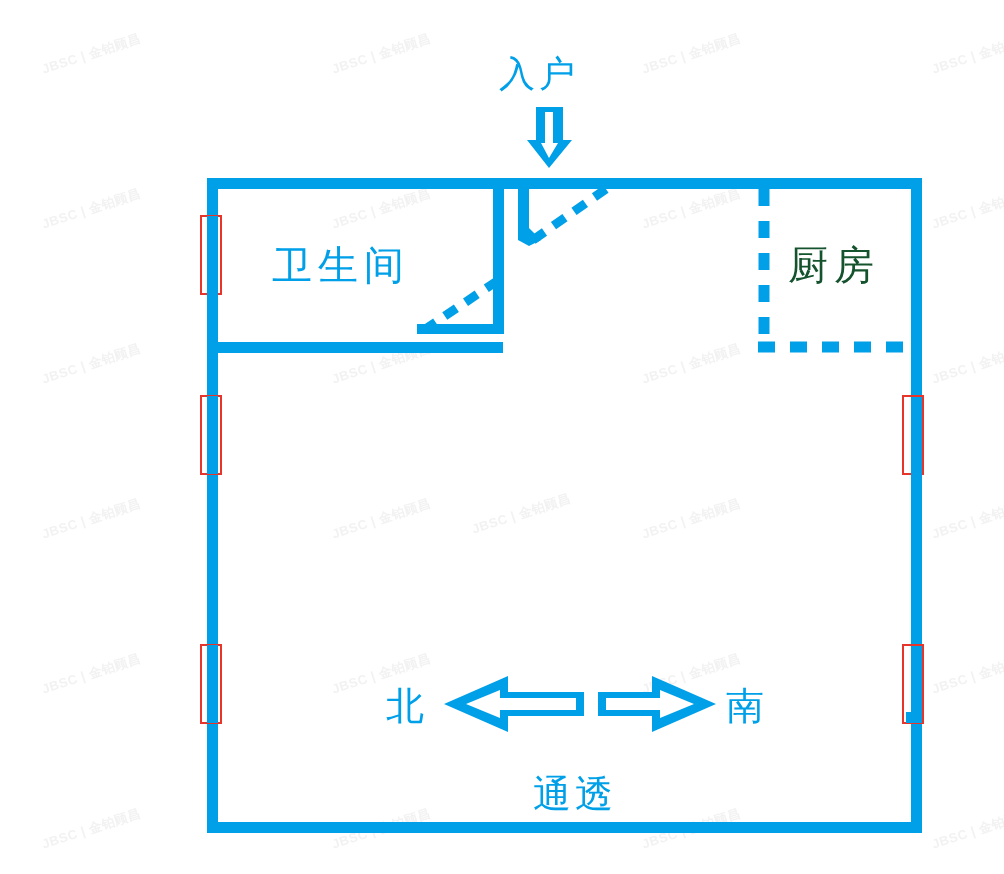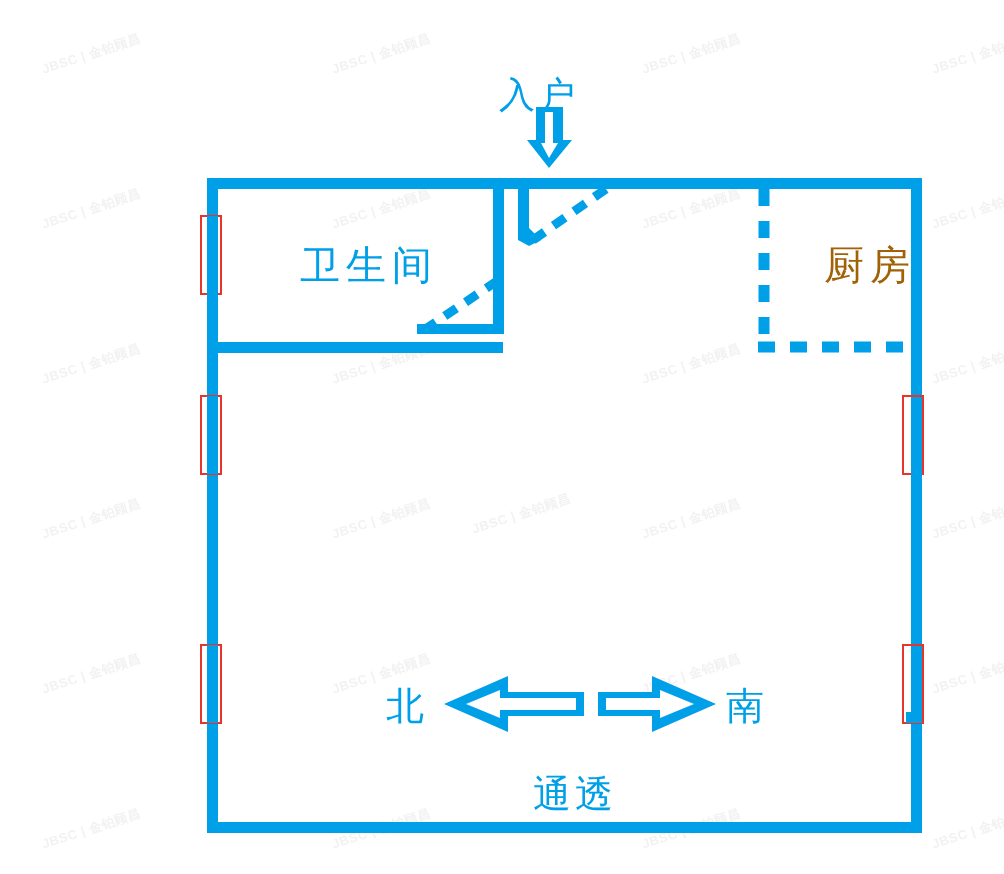--- a/index.html
+++ b/index.html
@@ -56,7 +56,6 @@
     font-size: 36px;
     letter-spacing: 4px;
     white-space: nowrap;
-    margin-top: 21px;
   }
   .flow-label {
     position: absolute;

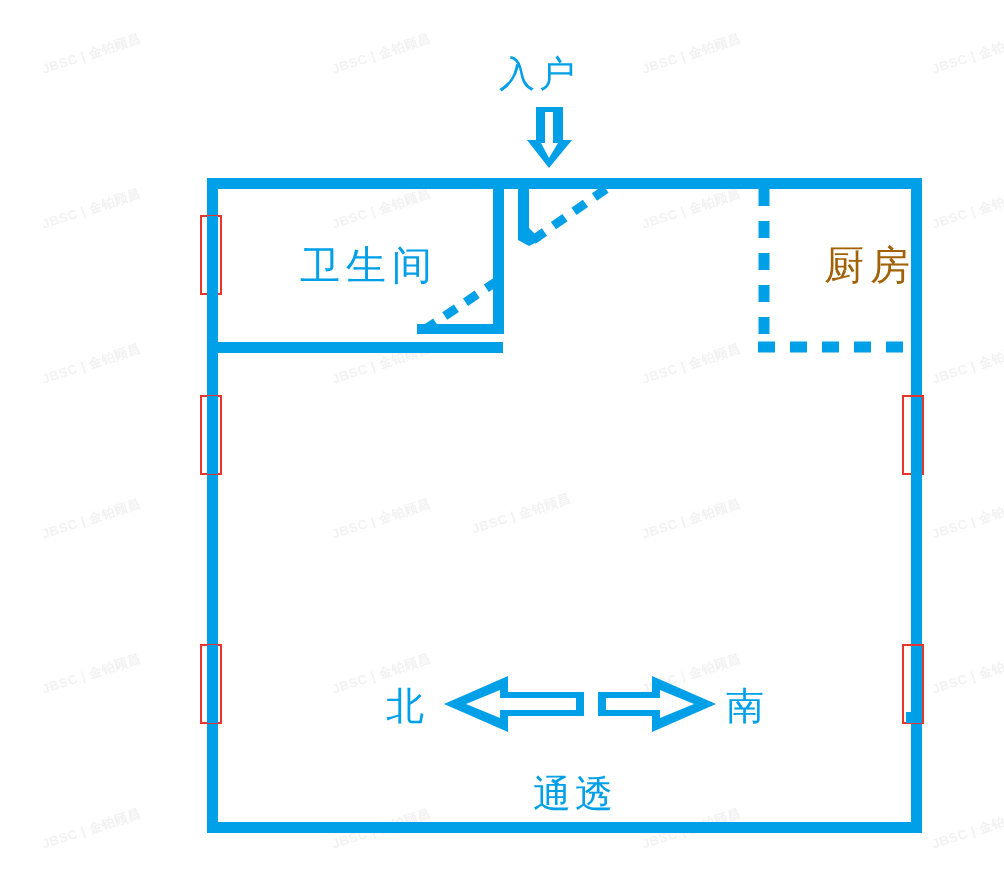--- a/index.html
+++ b/index.html
@@ -201,7 +201,7 @@
 
   </svg>
 
-  <div class="room-label" style="left:272px; top:238px; color:#00a0e9;margin-left:28px;">卫生间</div>
+  <div class="room-label" style="left:272px; top:238px; color:#00a0e9;">卫生间</div>
 
   <div class="room-label" style="left:788px; top:238px; color:#a16207;margin-left:36px;">厨房</div>
 

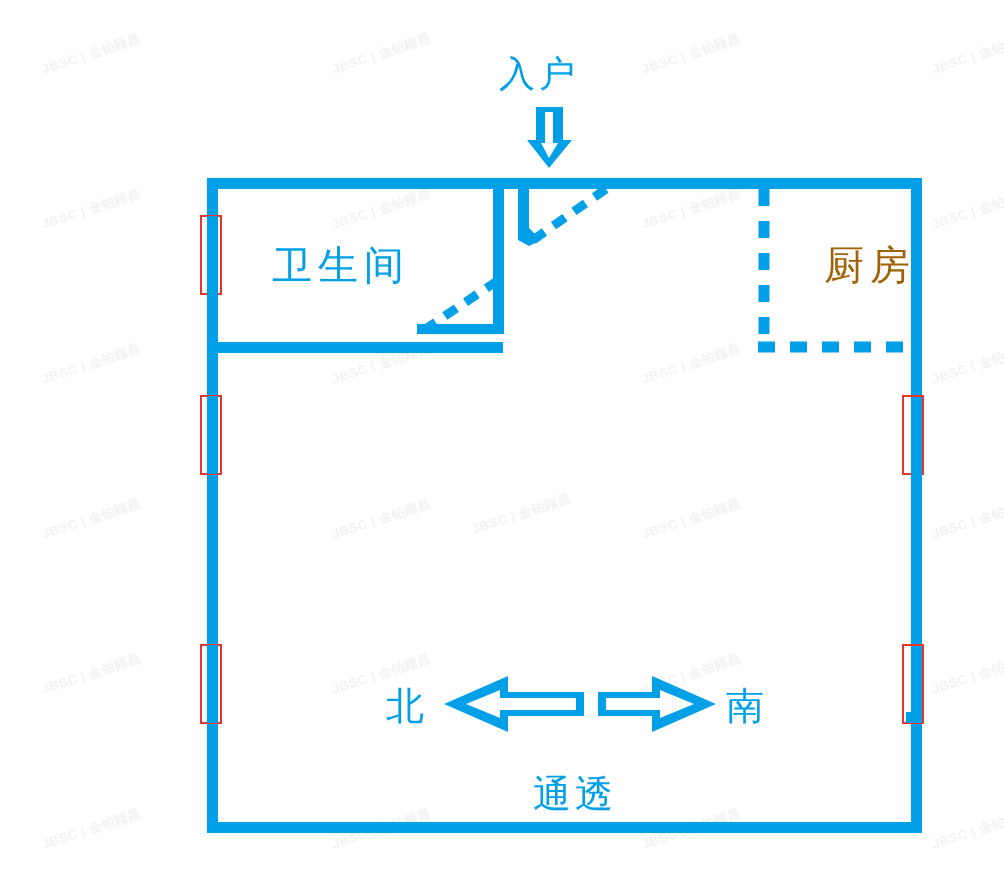--- a/index.html
+++ b/index.html
@@ -203,7 +203,7 @@
 
   <div class="room-label" style="left:272px; top:238px; color:#00a0e9;">卫生间</div>
 
-  <div class="room-label" style="left:788px; top:238px; color:#a16207;margin-left:36px;">厨房</div>
+  <div class="room-label" style="left:788px; top:238px; color:#14532d;">厨房</div>
 
   <div class="entry-label" style="left:499px; top:50px; color:#00a0e9;">入户</div>
 

